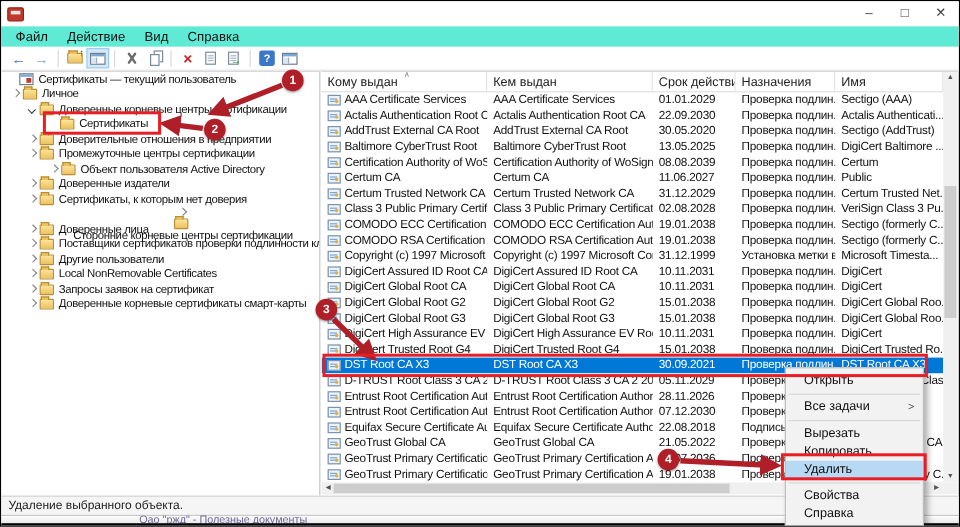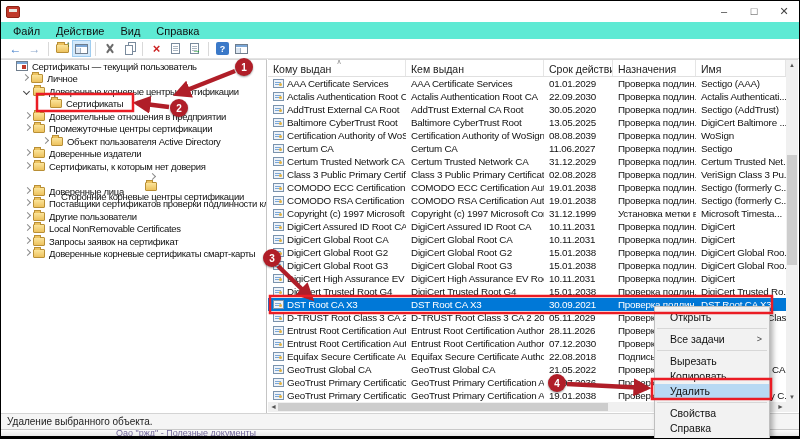--- a/index.html
+++ b/index.html
@@ -157,7 +157,7 @@
         <span class="ic-root"></span>
         <span>Сертификаты — текущий пользователь</span>
       </div>
-      <div class="tree-row" style="padding-left: 20px; text-align: center;">
+      <div class="tree-row" style="padding-left: 8px; text-align: center;">
         <span class="exp collapsed"></span>
         <span class="ic-folder"></span>
         <span>Личное</span>

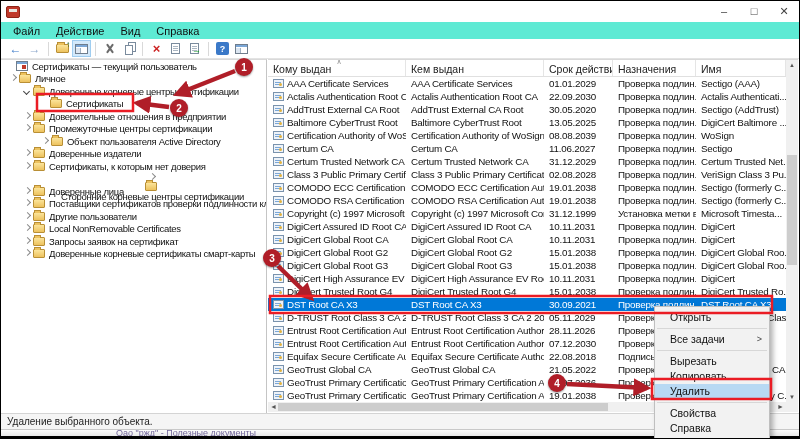--- a/index.html
+++ b/index.html
@@ -276,7 +276,7 @@
           <div class="cell c1">Certification Authority of WoSign</div>
           <div class="cell c2">08.08.2039</div>
           <div class="cell c3">Проверка подлин...</div>
-          <div class="cell c4">WoSign</div>
+          <div class="cell c4">Certum</div>
         </div>
         <div class="lv-row">
           <div class="cell c0 cell-to"><span class="cert-ic"></span>Certum CA</div>

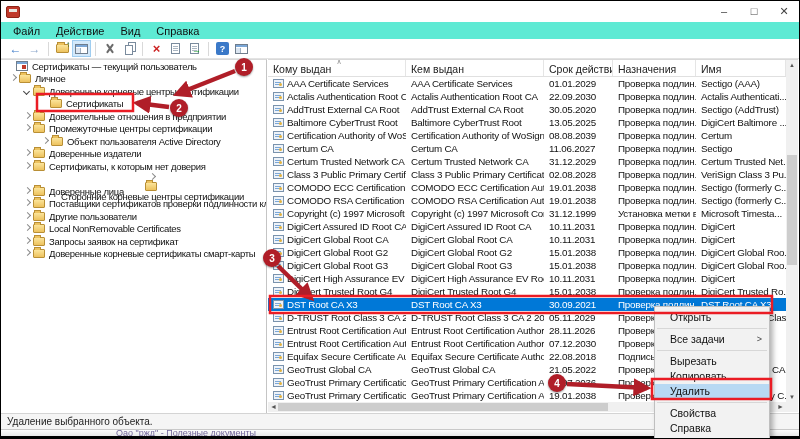--- a/index.html
+++ b/index.html
@@ -283,7 +283,7 @@
           <div class="cell c1">Certum CA</div>
           <div class="cell c2">11.06.2027</div>
           <div class="cell c3">Проверка подлин...</div>
-          <div class="cell c4">Sectigo</div>
+          <div class="cell c4">Public</div>
         </div>
         <div class="lv-row">
           <div class="cell c0 cell-to"><span class="cert-ic"></span>Certum Trusted Network CA</div>

